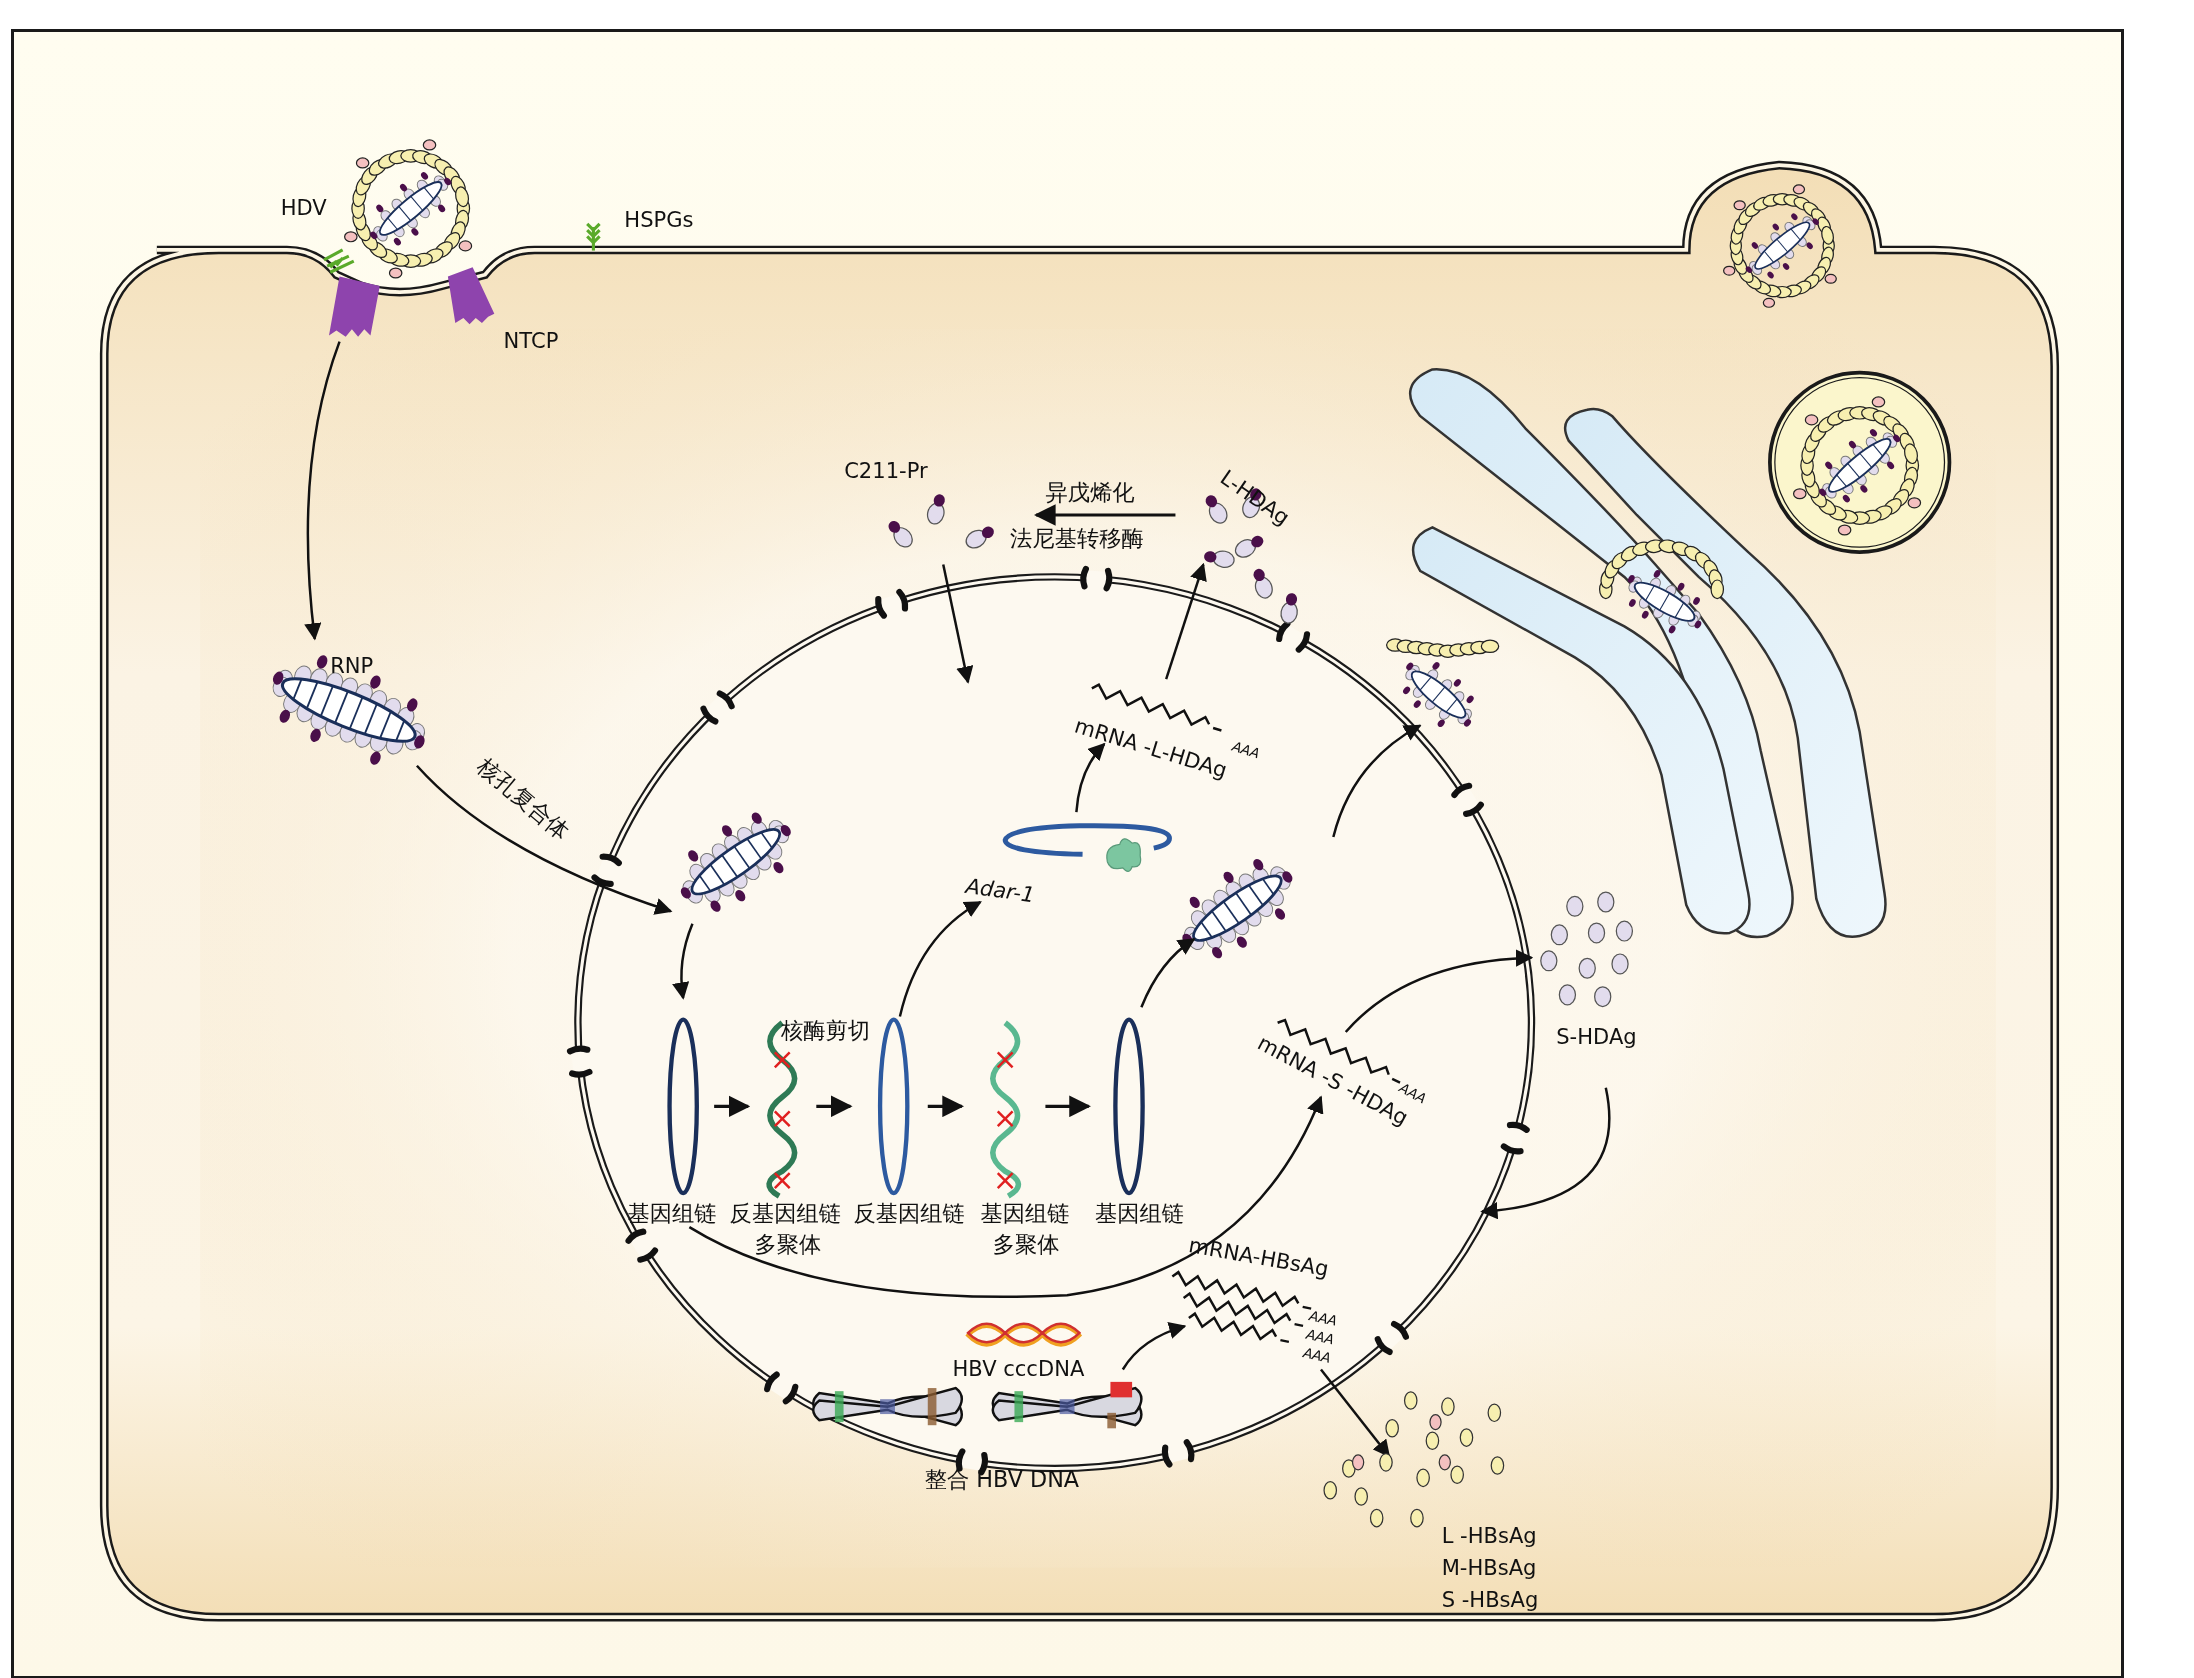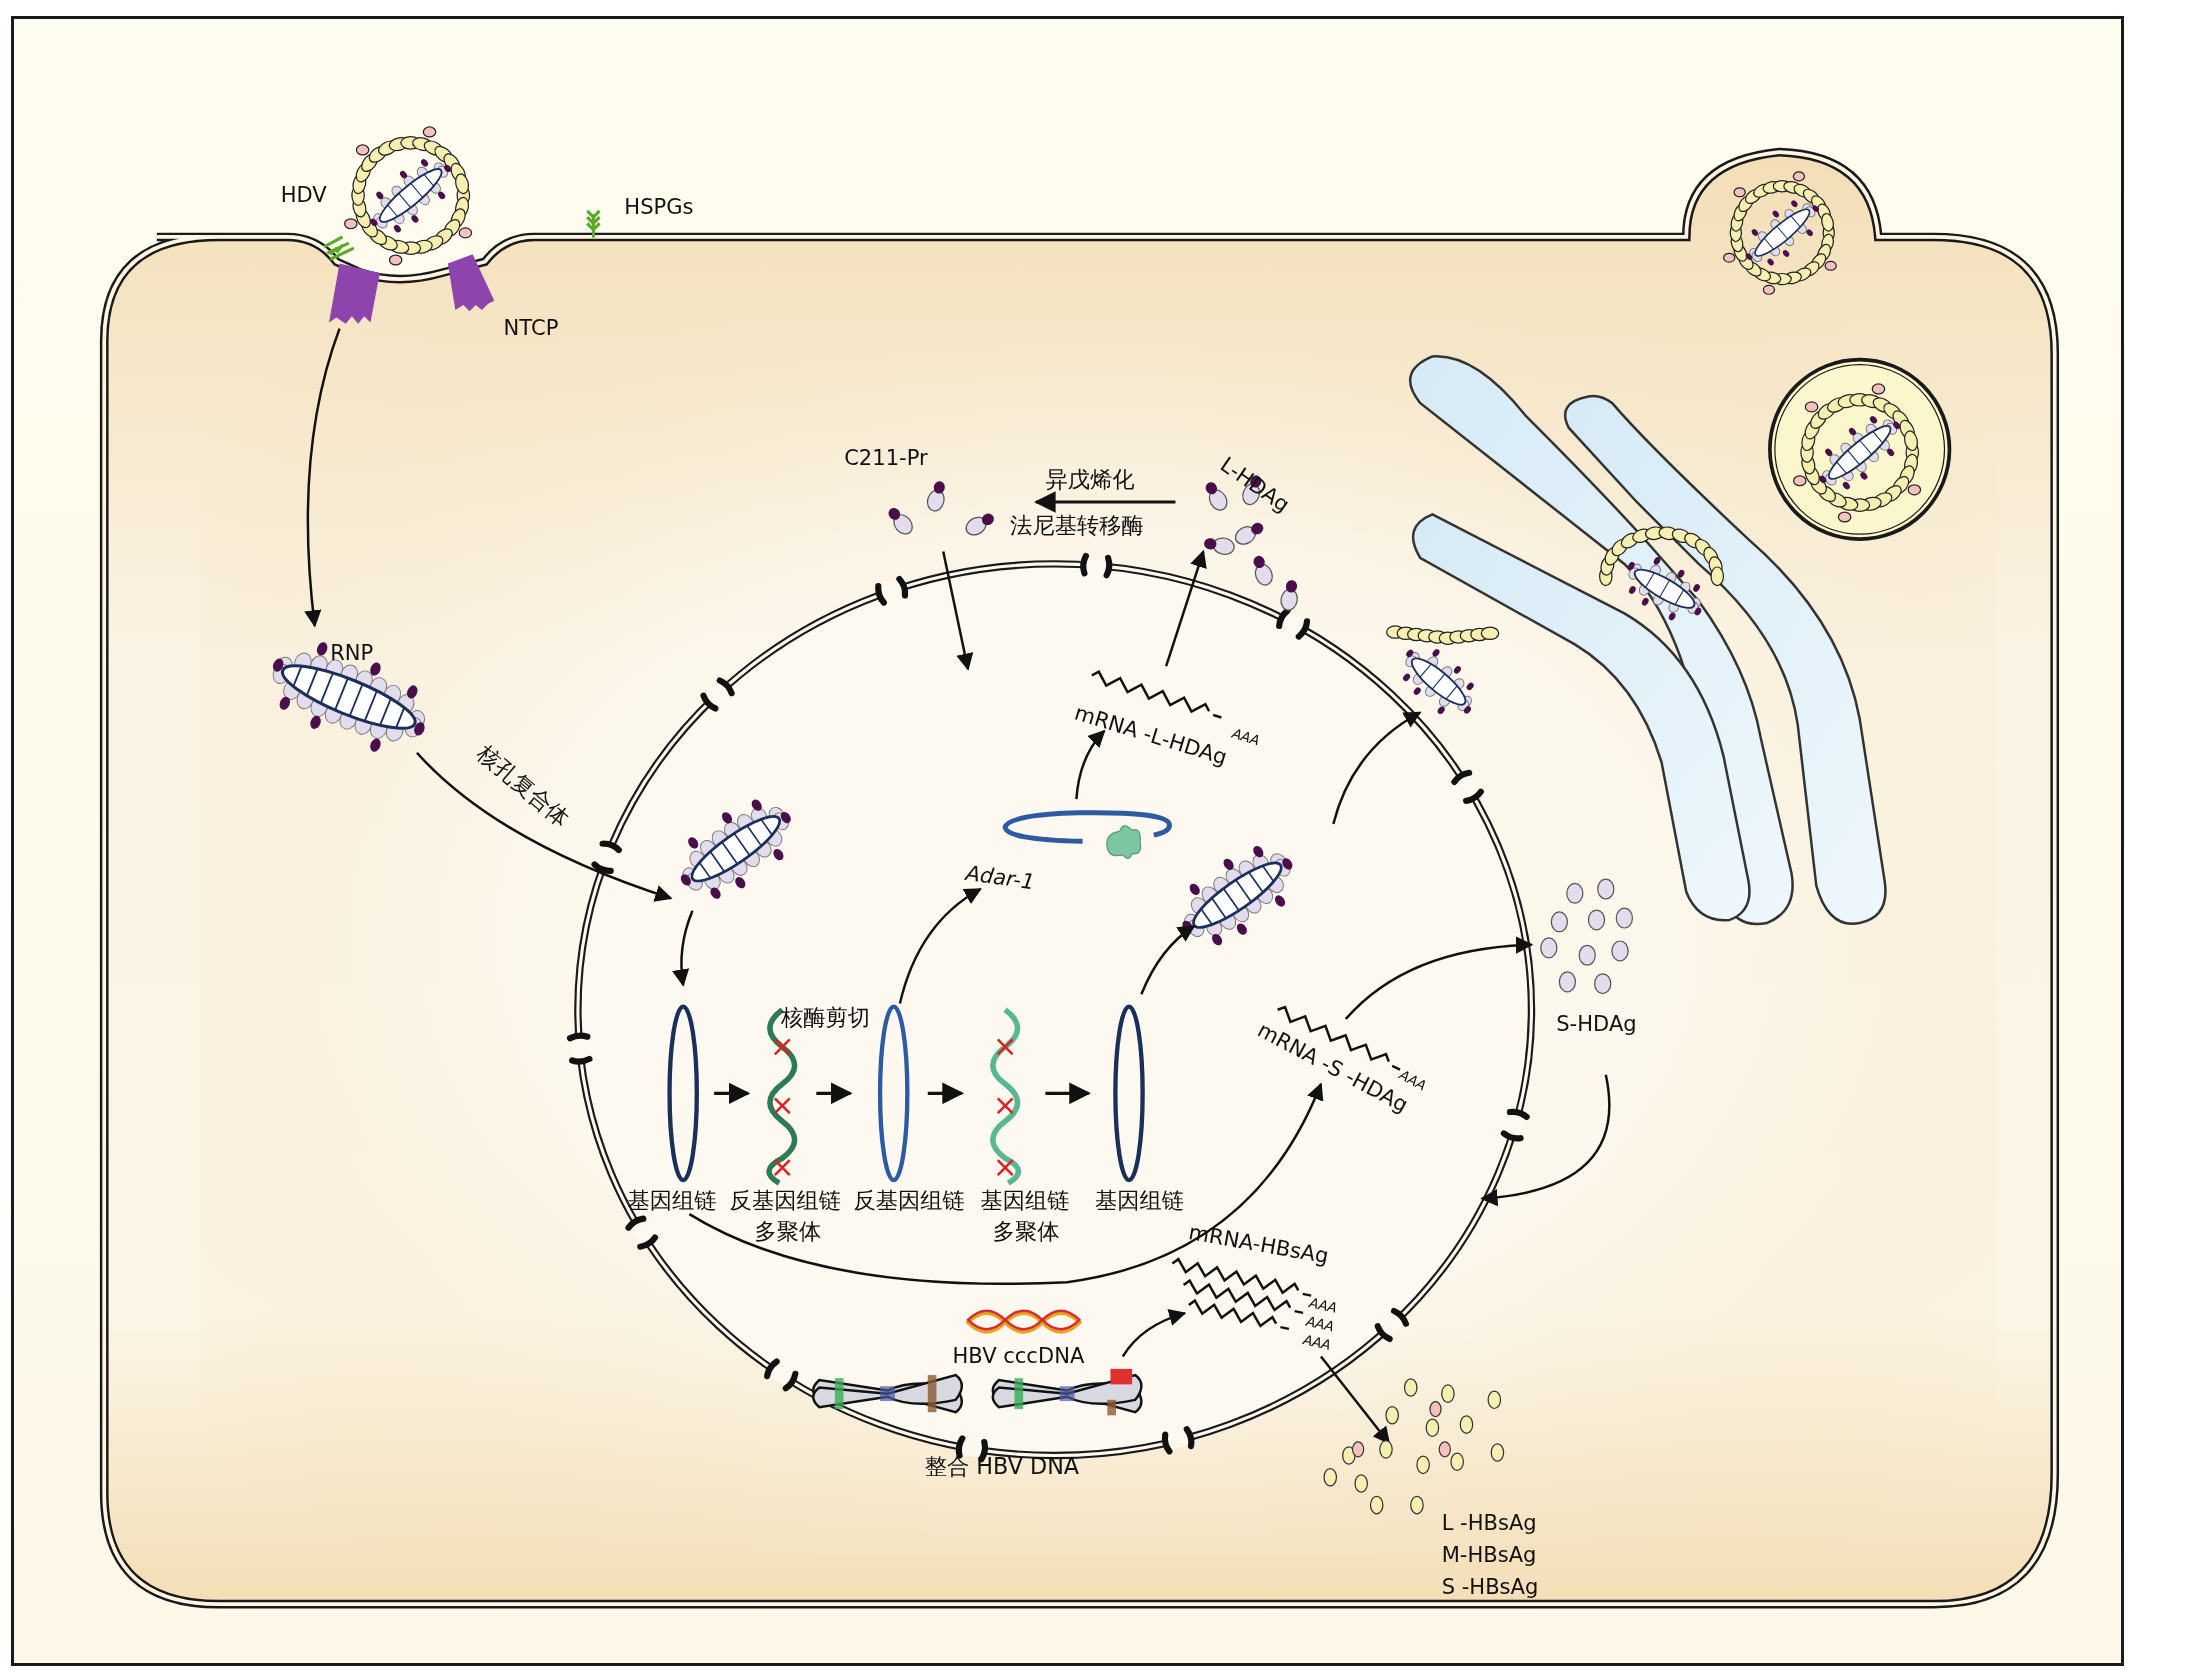--- a/index.html
+++ b/index.html
@@ -4,7 +4,7 @@
 <style>
   html, body { margin:0; padding:0; background:#ffffff; }
   body { width:2194px; height:1679px; position:relative; overflow:hidden; font-family:"DejaVu Sans", sans-serif; }
-  #frame { position:absolute; left:11px; top:16px; width:2113px; height:1650px; border:3.1px solid #1a1a1a; box-sizing:border-box; background:linear-gradient(180deg,#fffdf0 0%, #fdf8e8 100%);text-align:center; }
+  #frame { position:absolute; left:11px; top:29px; width:2113px; height:1650px; border:3.1px solid #1a1a1a; box-sizing:border-box; background:linear-gradient(180deg,#fffdf0 0%, #fdf8e8 100%);text-align:center; }
   svg text { font-family:"DejaVu Sans", sans-serif; fill:#111; }
   .lbl { font-size:34px; }
   .zh { font-size:36px; }

